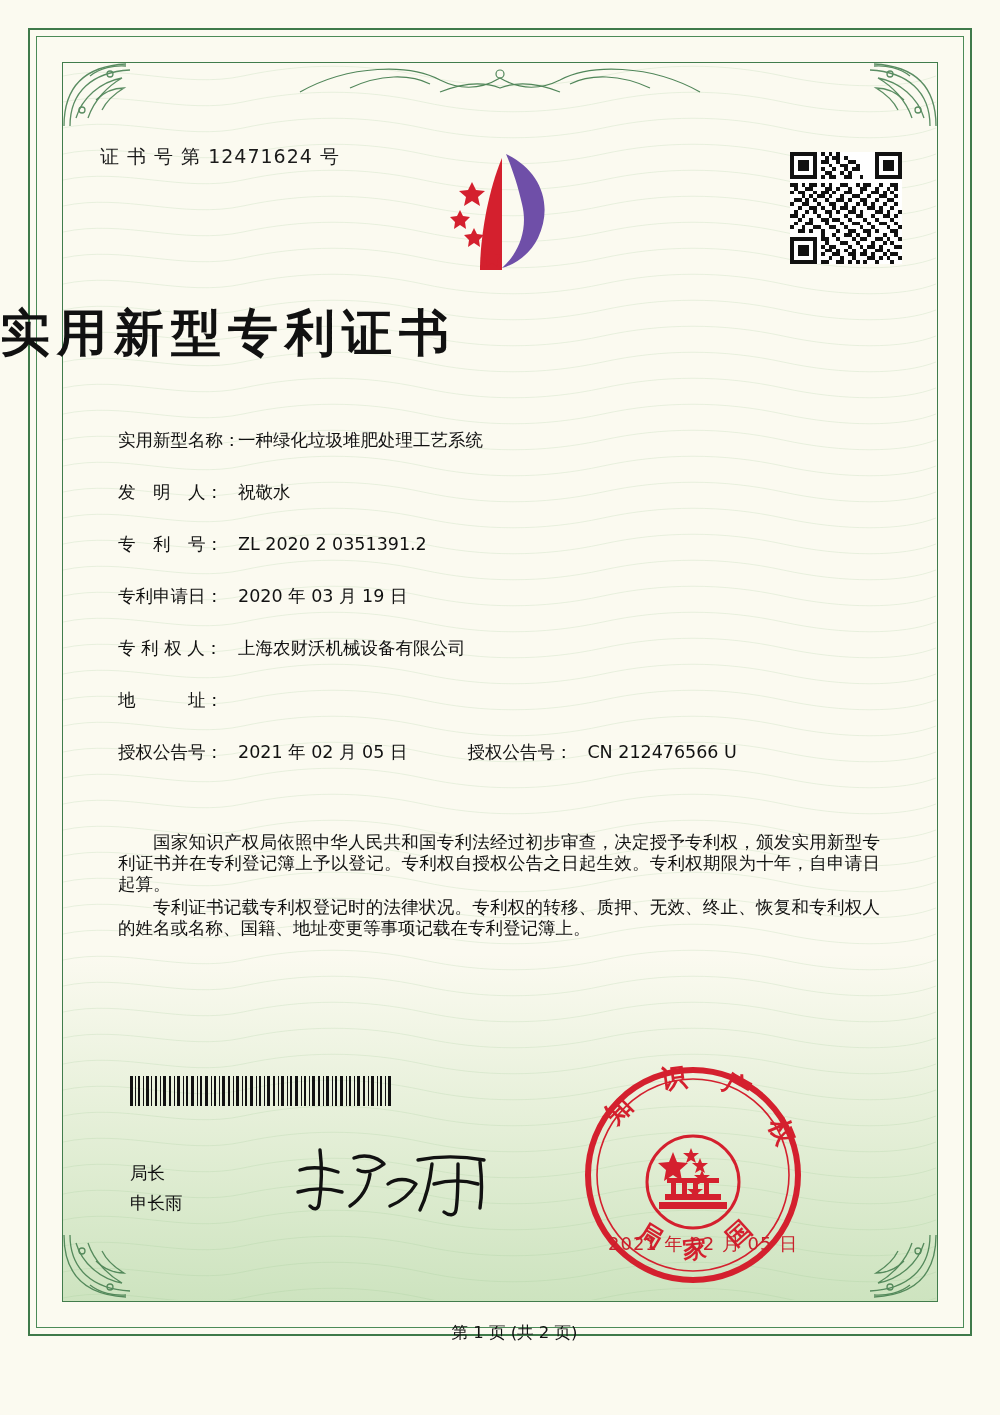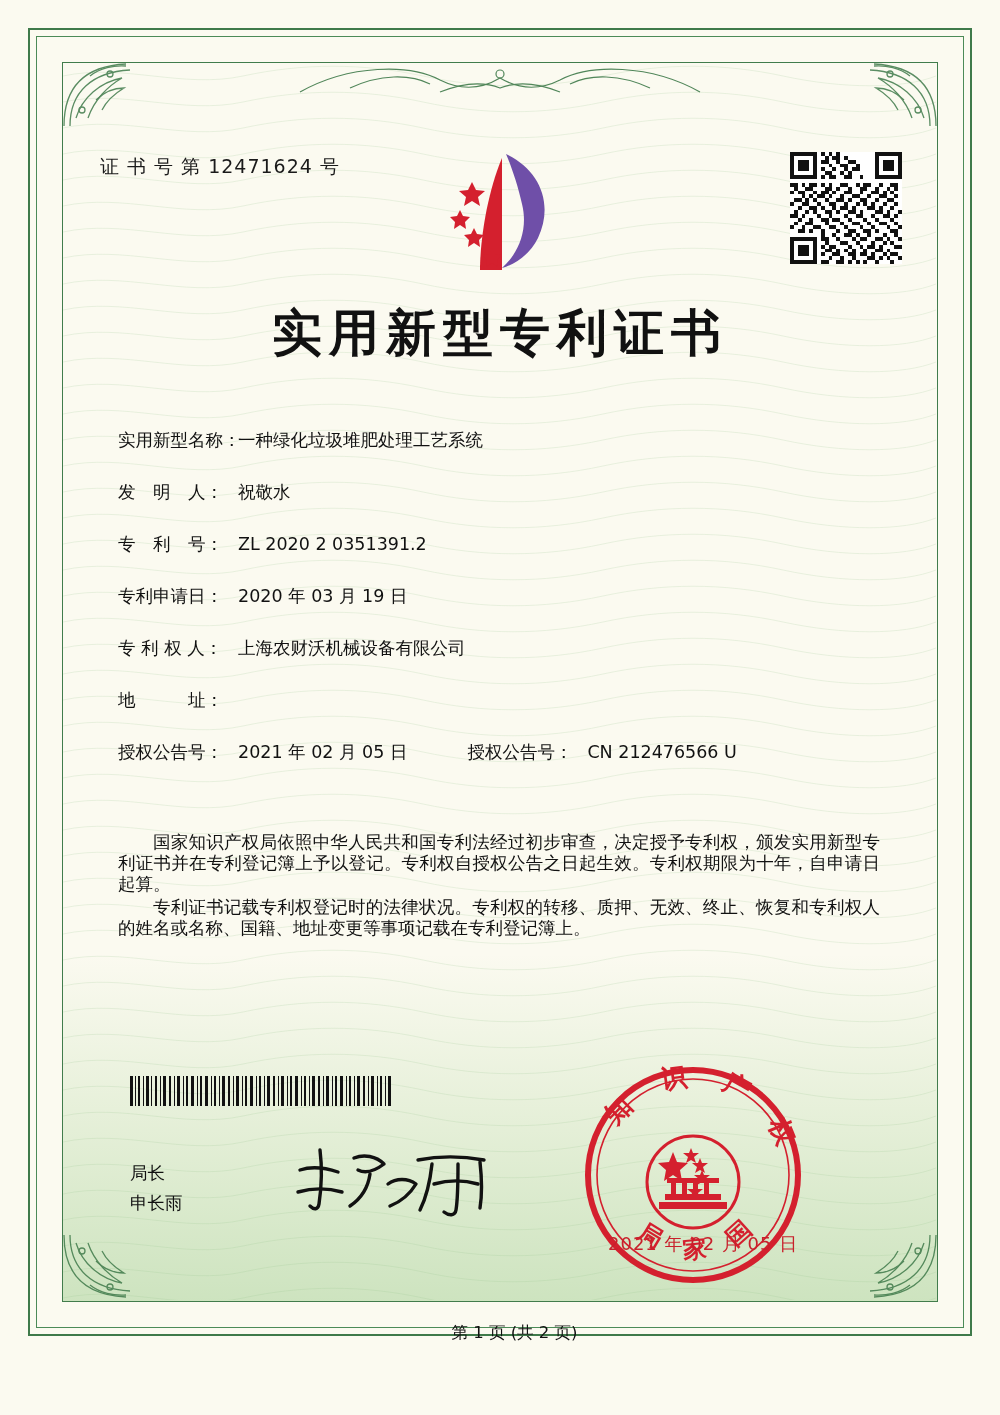--- a/index.html
+++ b/index.html
@@ -82,7 +82,7 @@
   .cert-number {
     position: absolute;
     left: 100px;
-    top: 154px;
+    top: 144px;
     font-size: 19px;
     color: #1a1a1a;
     letter-spacing: 1px;

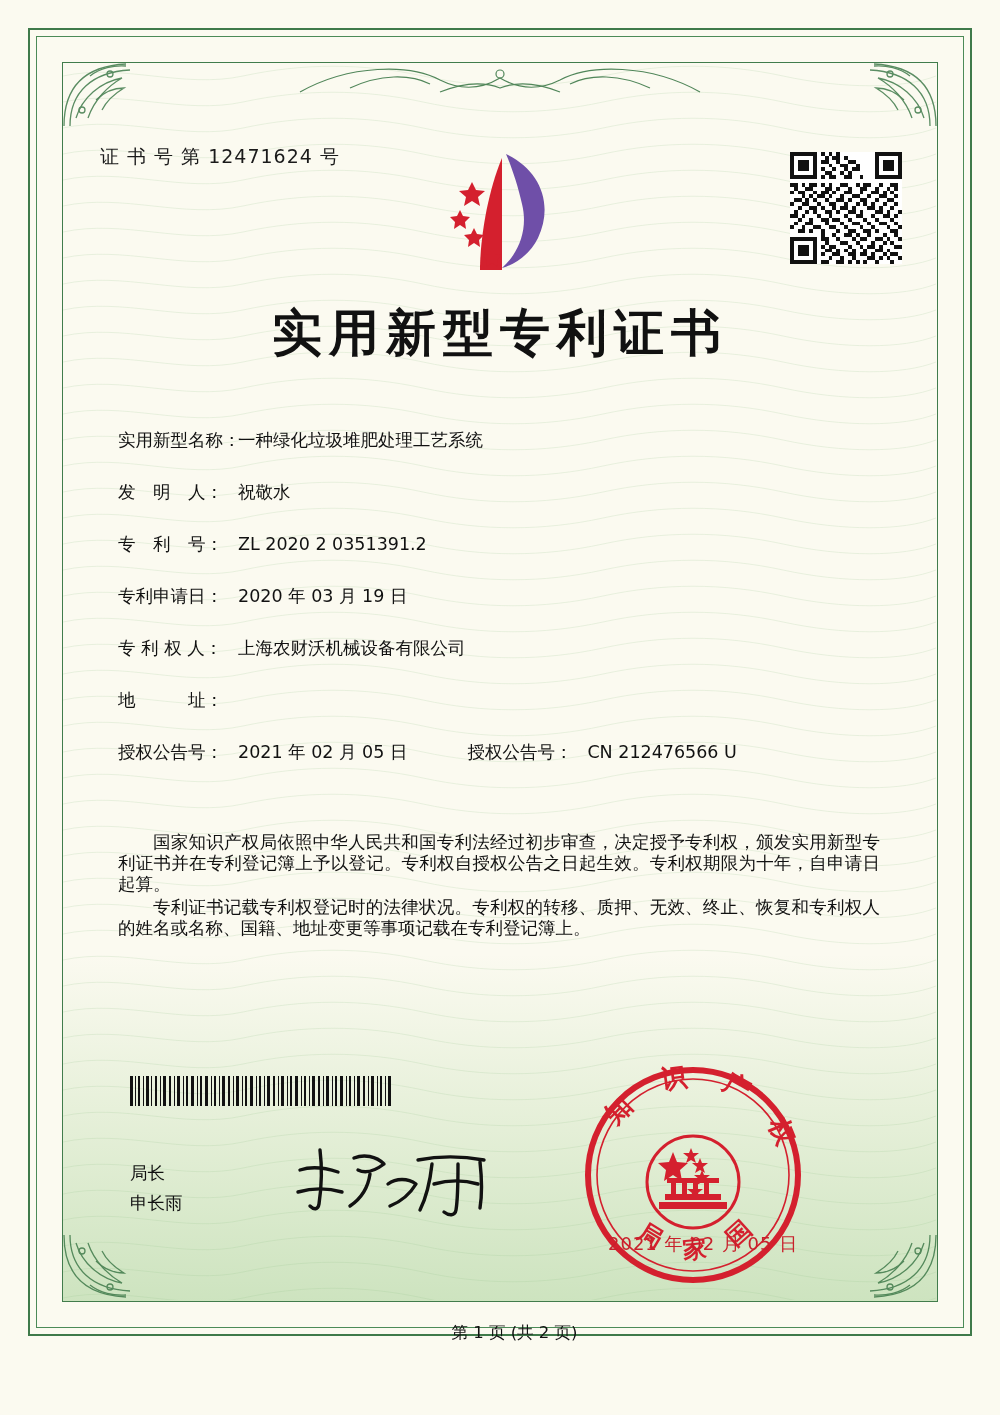--- a/index.html
+++ b/index.html
@@ -107,7 +107,6 @@
     position: absolute;
     left: 0; right: 0;
     top: 300px;
-    text-align: center;
     font-size: 50px;
     letter-spacing: 7px;
     font-weight: bold;

